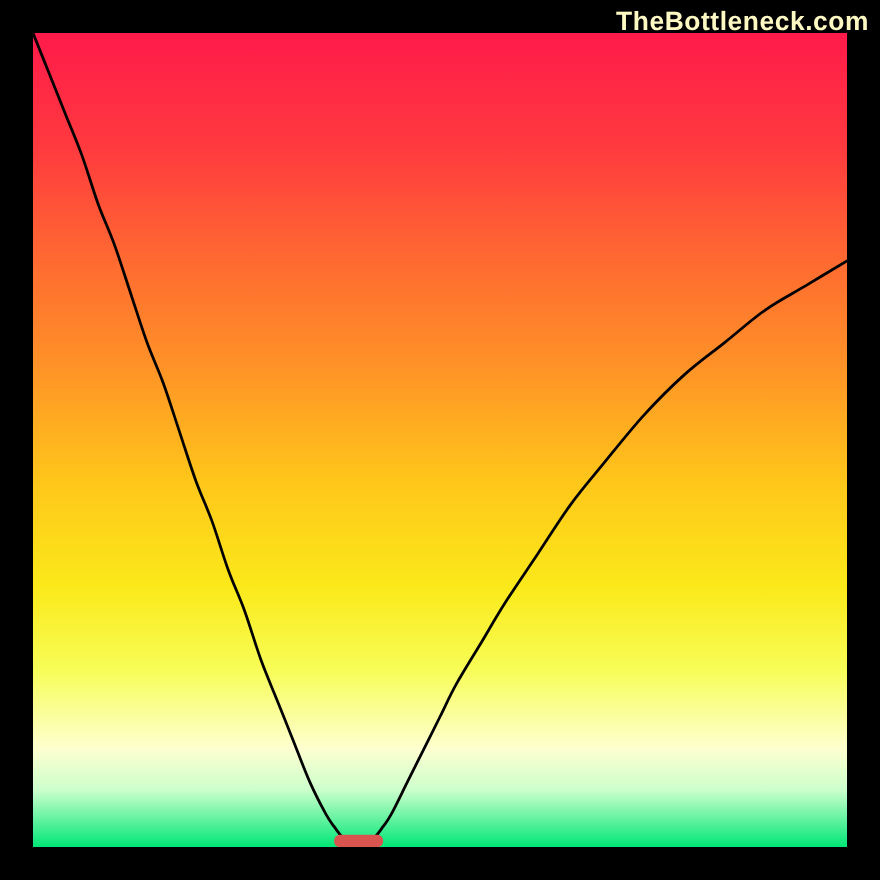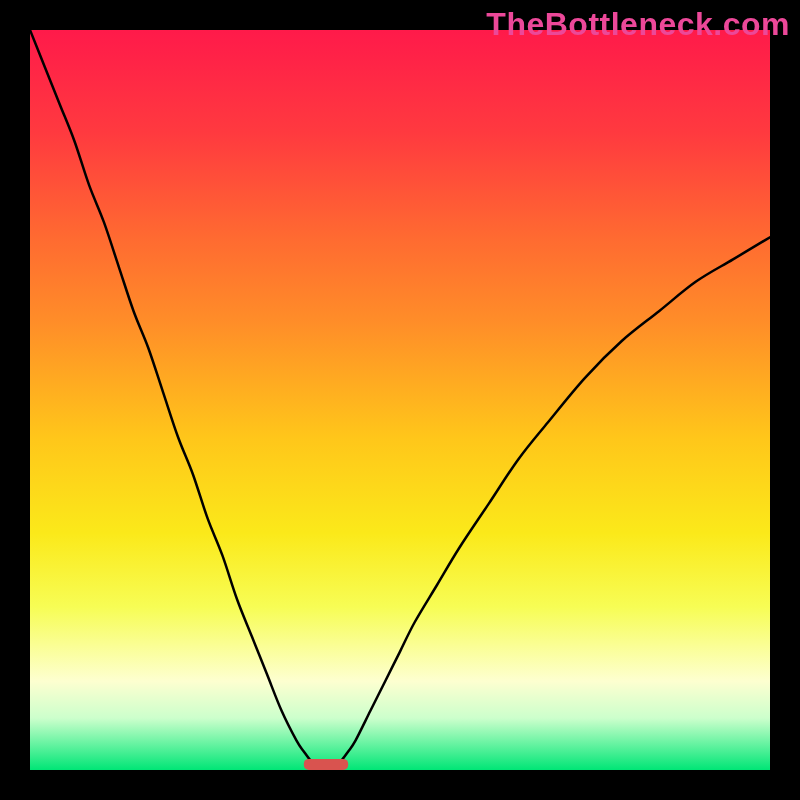--- a/index.html
+++ b/index.html
@@ -21,8 +21,8 @@
     position: absolute;
     top: 6px;
     right: 10px;
-    color: #ec4899;
-    font-size: 32px;
+    color: #fef9c3;
+    font-size: 24px;
     font-weight: bold;
     letter-spacing: 0.5px;
     z-index: 30;

